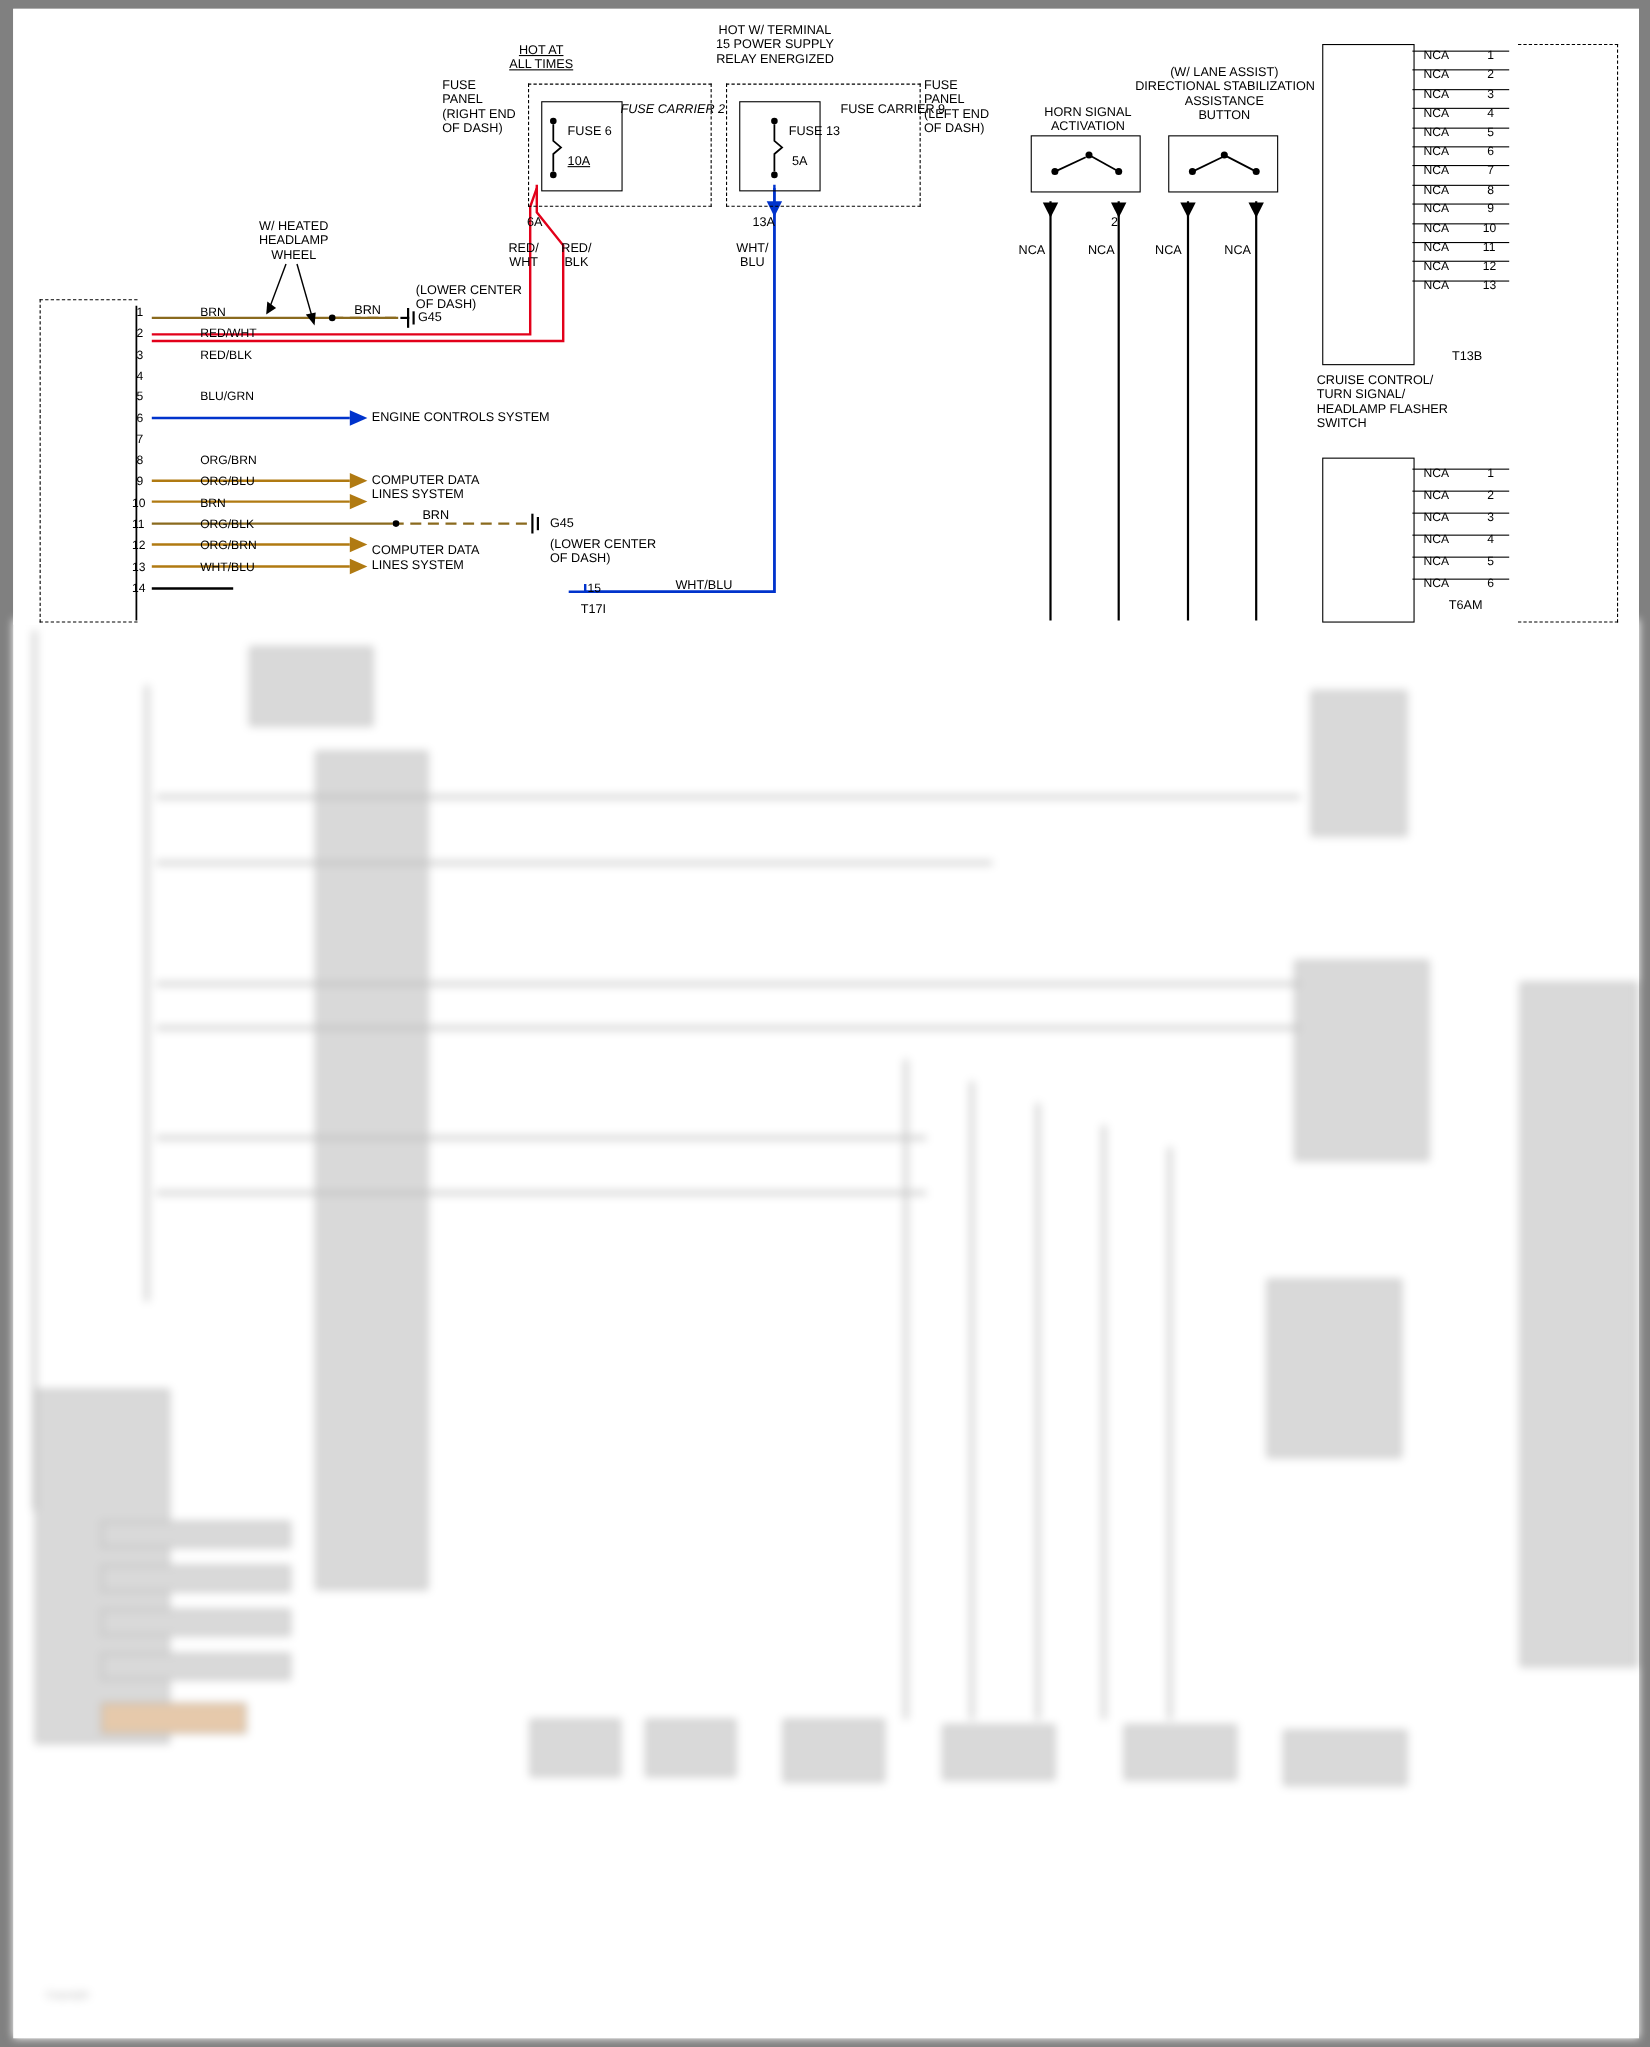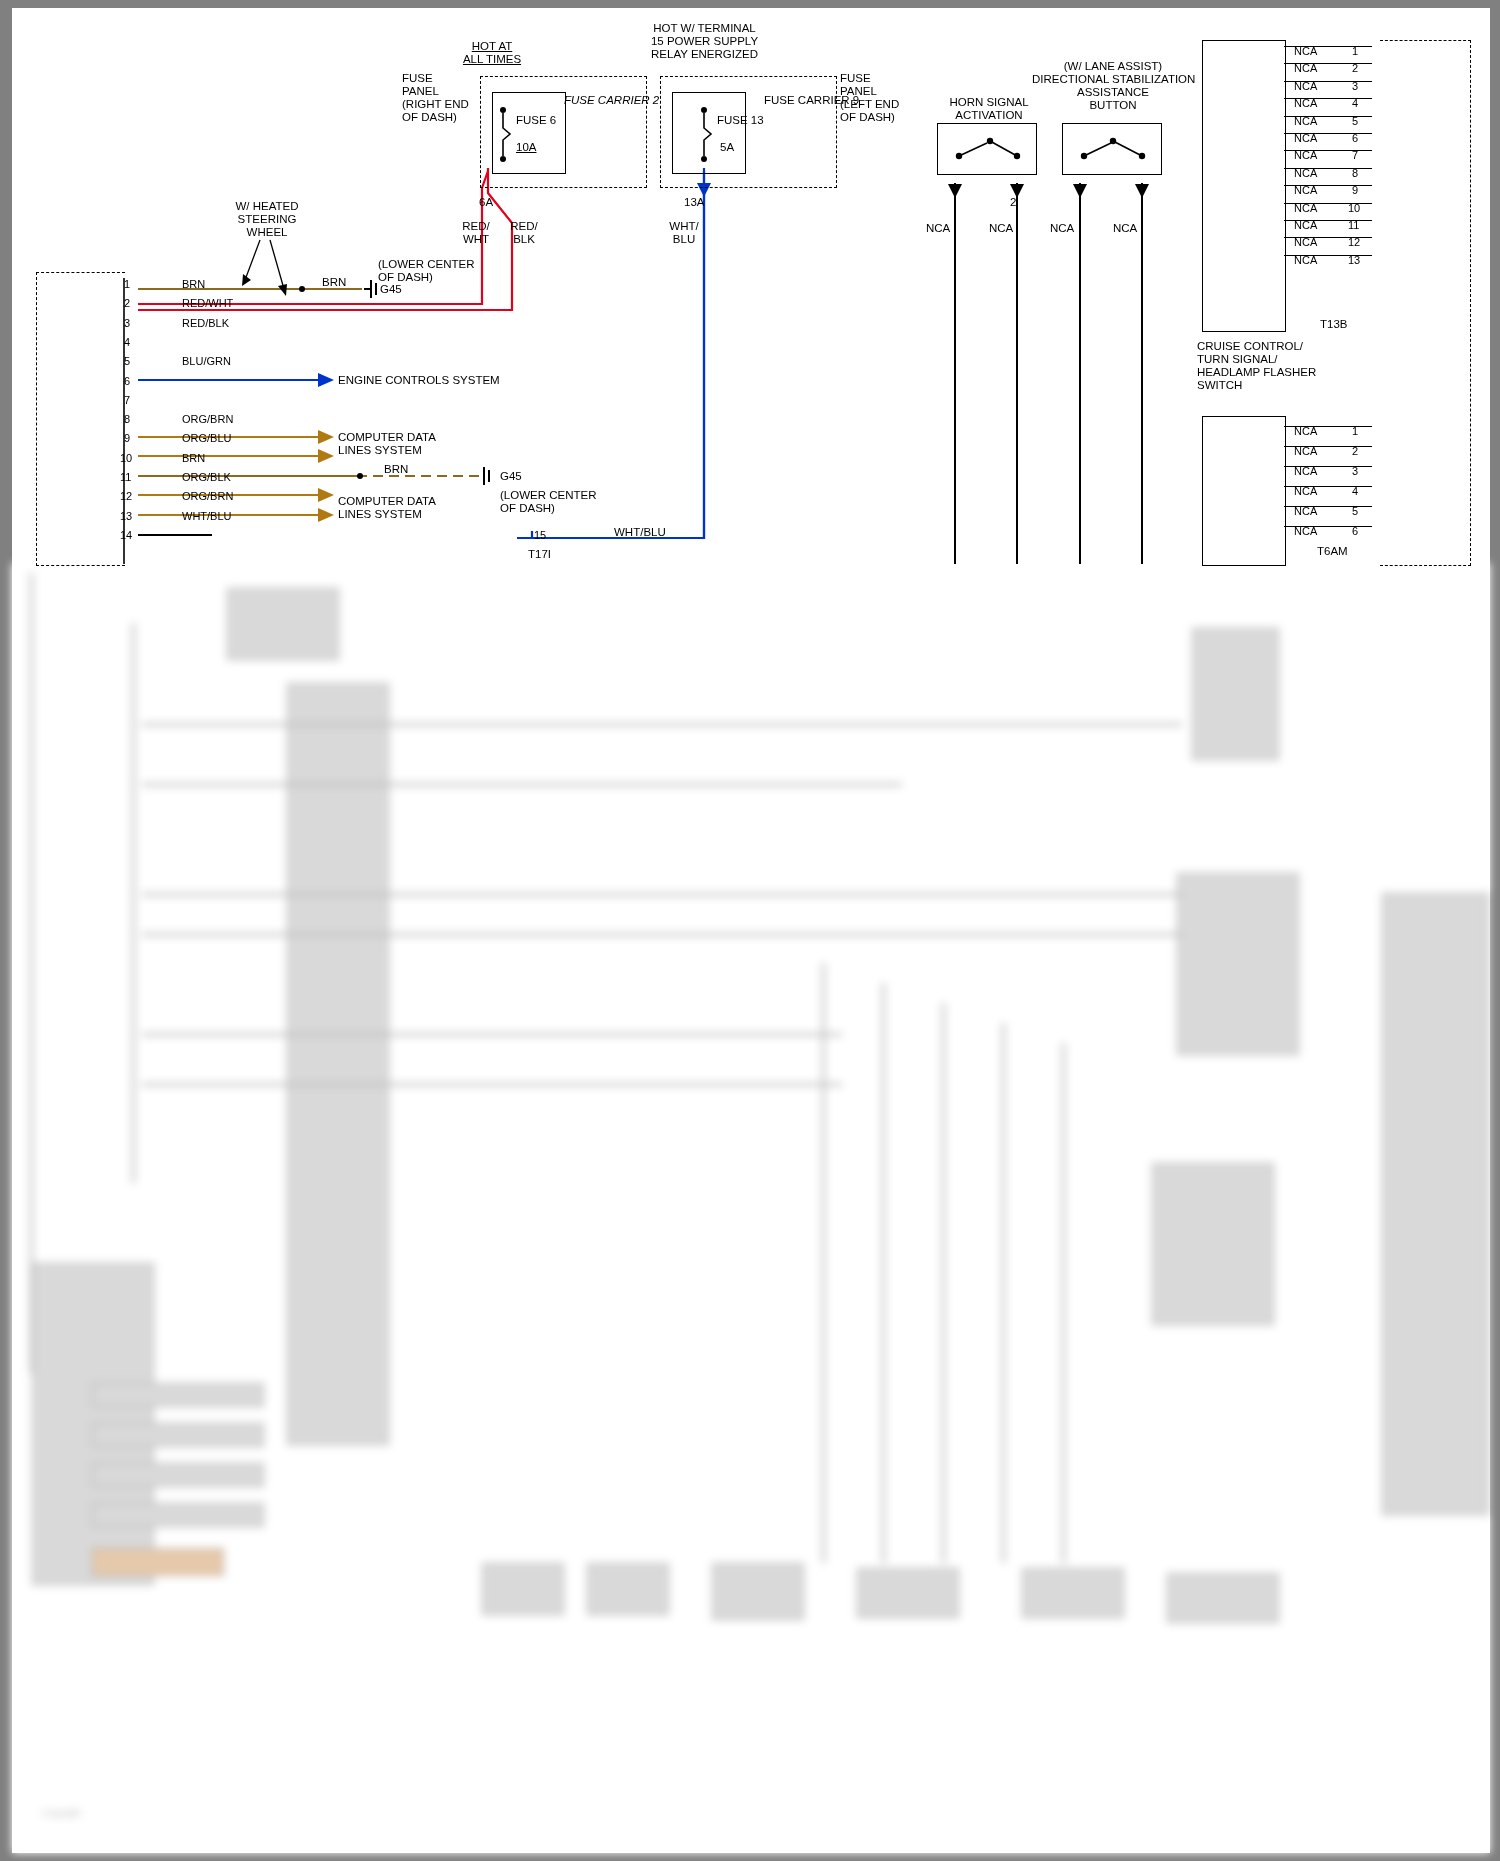--- a/index.html
+++ b/index.html
@@ -186,7 +186,7 @@
 BLU</div>
 
       <div class="txtc" style="left:205px;top:192px;width:100px;">W/ HEATED
-STEERING
+HEADLAMP
 WHEEL</div>
 
       <div class="txt" style="left:368px;top:275px;">G45</div>

